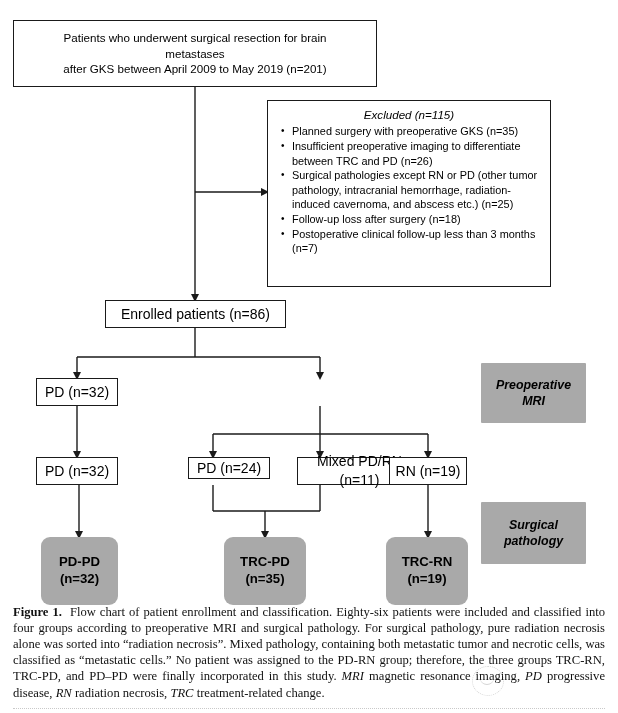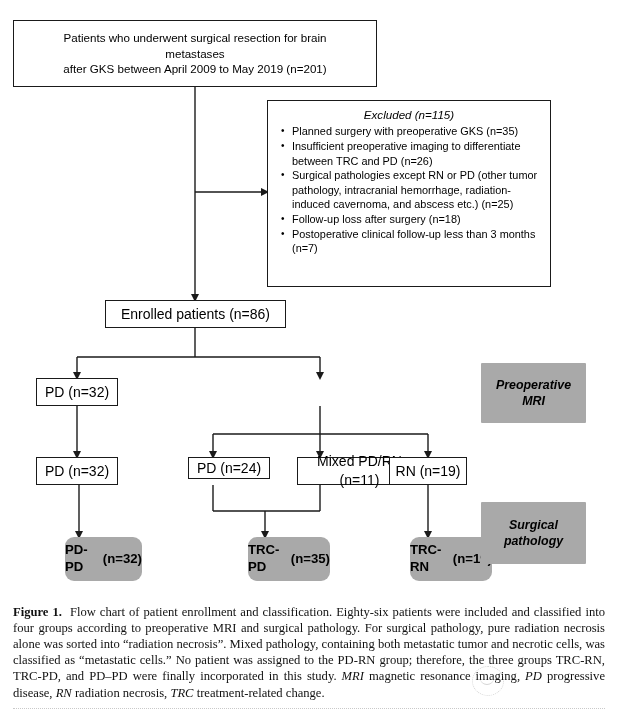--- a/index.html
+++ b/index.html
@@ -101,7 +101,7 @@
     position: absolute;
     box-sizing: border-box;
     display: flex;
-    flex-direction: row;
+    flex-direction: column;
     align-items: center;
     justify-content: center;
     background: #a9a9a9;
@@ -110,8 +110,7 @@
     font-size: 13.2px;
     line-height: 1.28;
     color: #000;
-    height: 44px;
-    margin-left: 24px;
+    height: 68px;
   }
   .result.pdpd  { left: 41px;  top: 537px; width: 77px; }
   .result.trcpd { left: 224px; top: 537px; width: 82px; }

